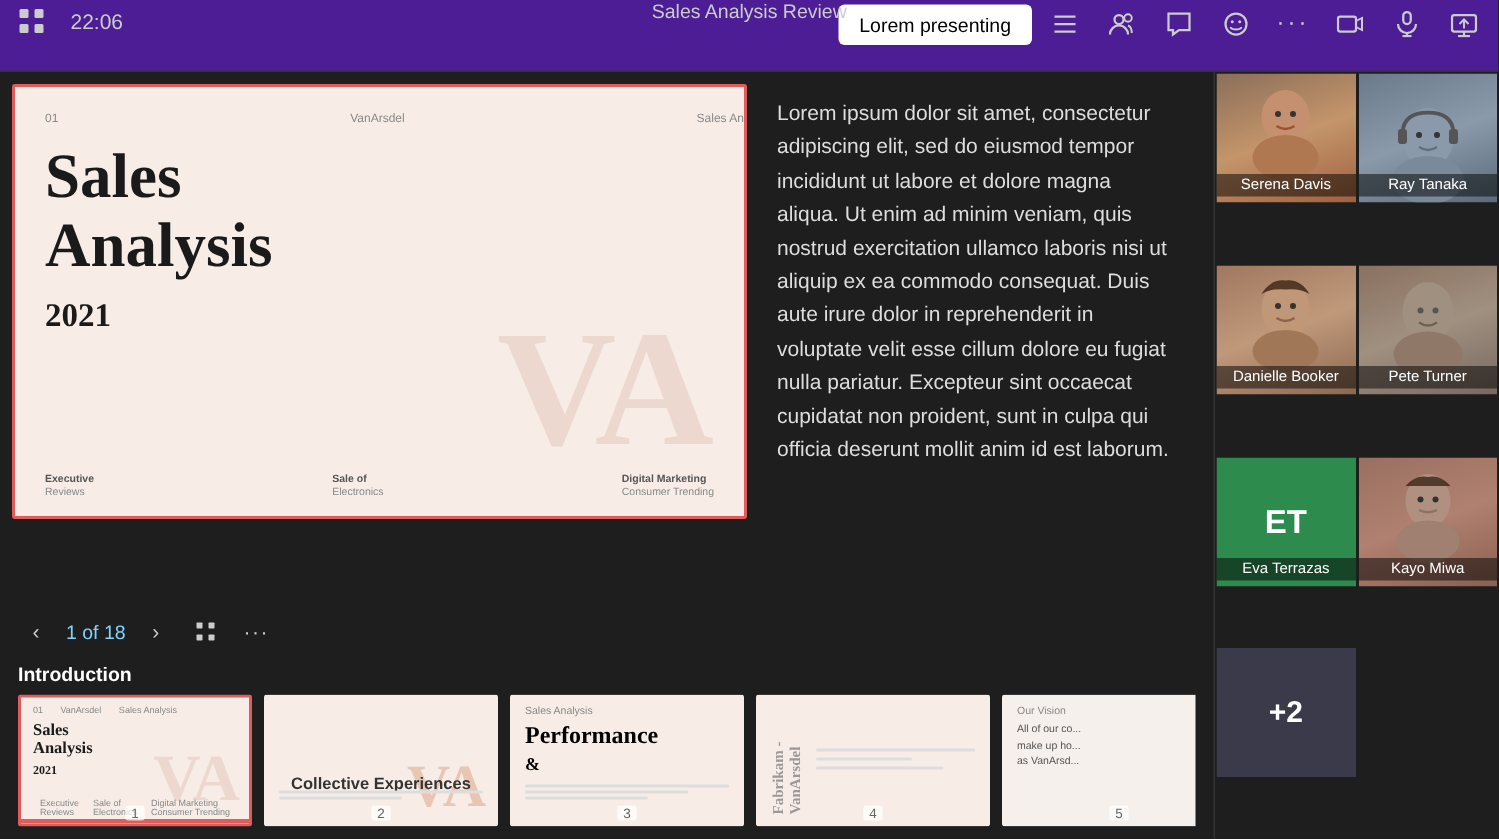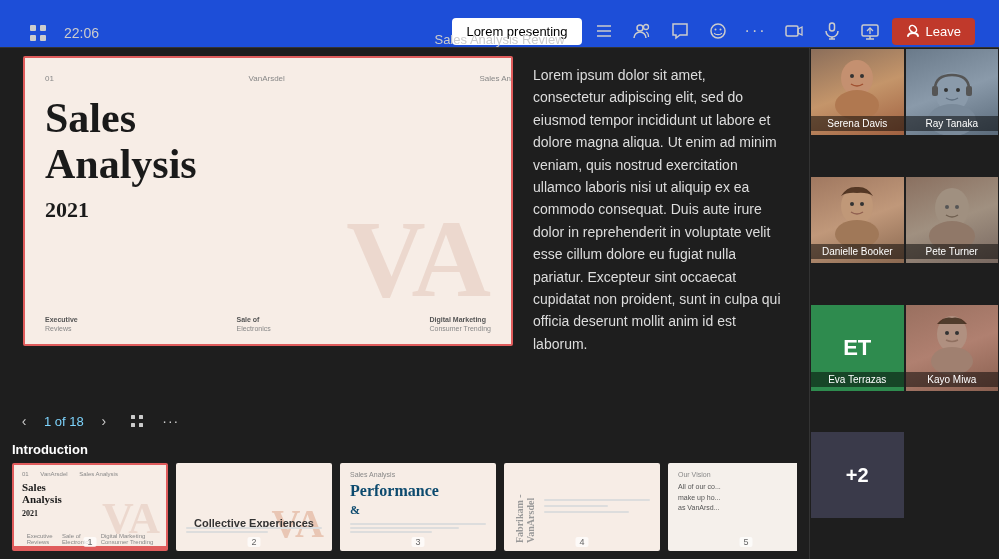--- a/index.html
+++ b/index.html
@@ -16,11 +16,11 @@
     
     #topbar {
       height: 48px;
-      background: #1d4ed8;
-      display: flex;
-      align-items: flex-end;
+      background: #4c1d95;
+      display: flex;
+      align-items: flex-start;
       justify-content: space-between;
-      padding: 0 24px;
+      padding: 0 7px;
       border-bottom: 1px solid #333;
     }
     #topbar-left {

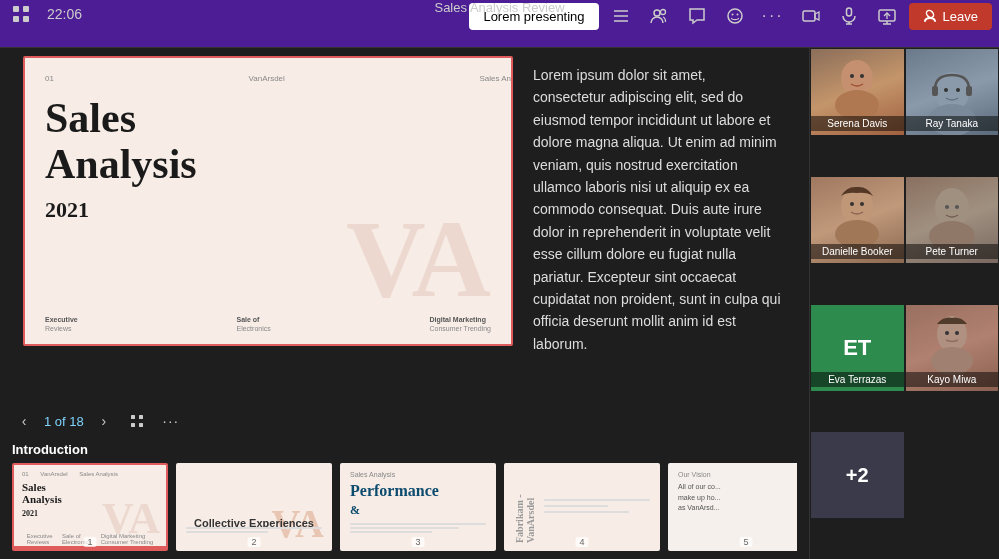--- a/index.html
+++ b/index.html
@@ -487,13 +487,6 @@
       </svg>
     </div>
 
-    <button id="leave-btn">
-      <svg width="14" height="14" viewBox="0 0 14 14" fill="none">
-        <path d="M2 12c1-4 9-4 10 0" stroke="#fff" stroke-width="2" fill="none" stroke-linecap="round"></path>
-        <ellipse cx="7" cy="5" rx="3" ry="4" stroke="#fff" stroke-width="1.5" fill="none" transform="rotate(135 7 5)"></ellipse>
-      </svg>
-      <span>Leave</span>
-    </button>
   </div>
 </div>
 

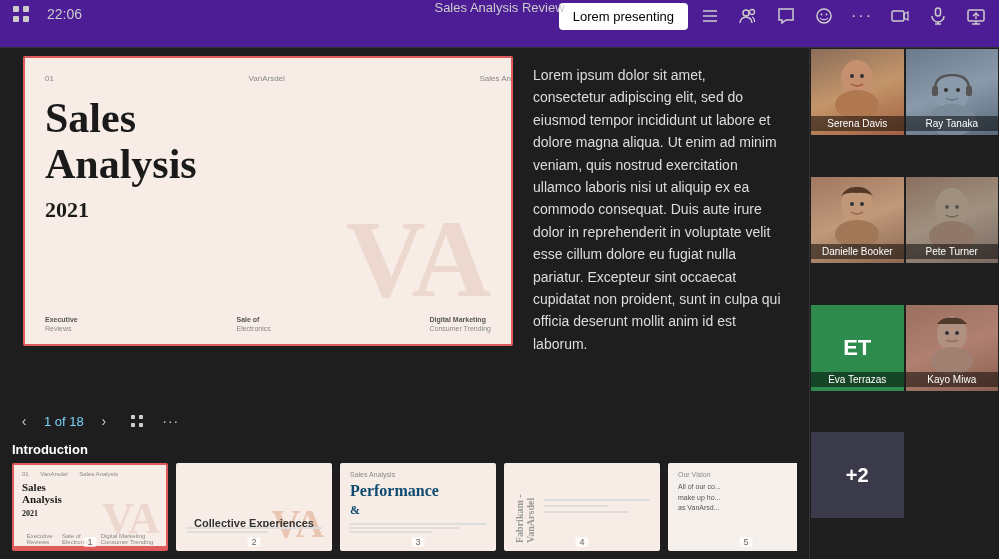--- a/index.html
+++ b/index.html
@@ -107,7 +107,7 @@
       display: flex;
       flex: 1;
       gap: 0;
-      padding: 8px 12px 4px 23px;
+      padding: 8px 12px 4px 8px;
       overflow: hidden;
     }
 

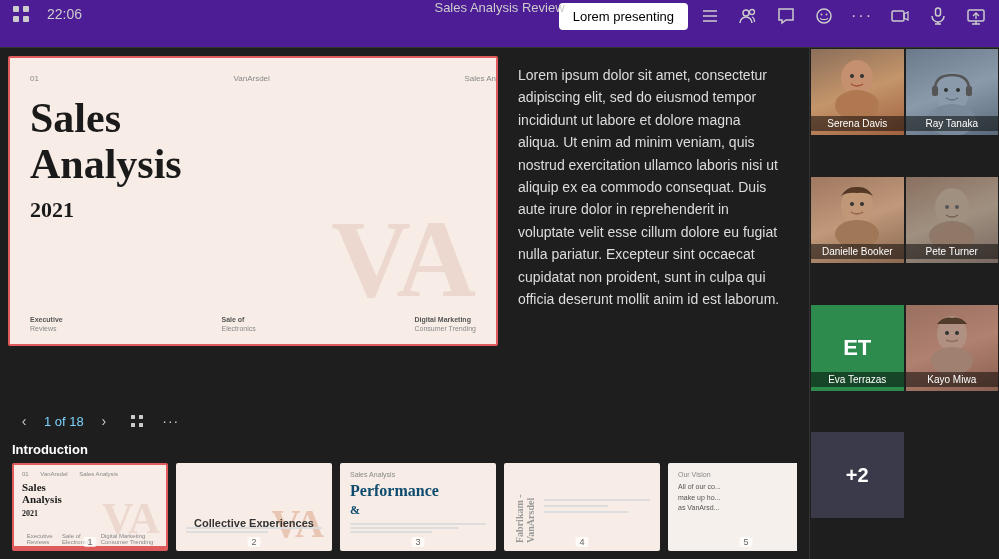--- a/index.html
+++ b/index.html
@@ -585,7 +585,7 @@
         <div class="thumbnail thumb-3">
           <div class="thumb-inner">
             <div style="font-size:7px;color:#888;margin-bottom:4px;">Sales Analysis</div>
-            <div style="font-size:16px;font-weight:700;color:#0c4a6e;font-family:serif;line-height:1.1;">Performance<br><span style="font-size:12px;">&amp;</span></div>
+            <div style="font-size:16px;font-weight:700;color:#000000;font-family:serif;line-height:1.1;">Performance<br><span style="font-size:12px;">&amp;</span></div>
             <div class="thumb-lines" style="bottom:14px;">
               <div class="thumb-line"></div>
               <div class="thumb-line med"></div>

